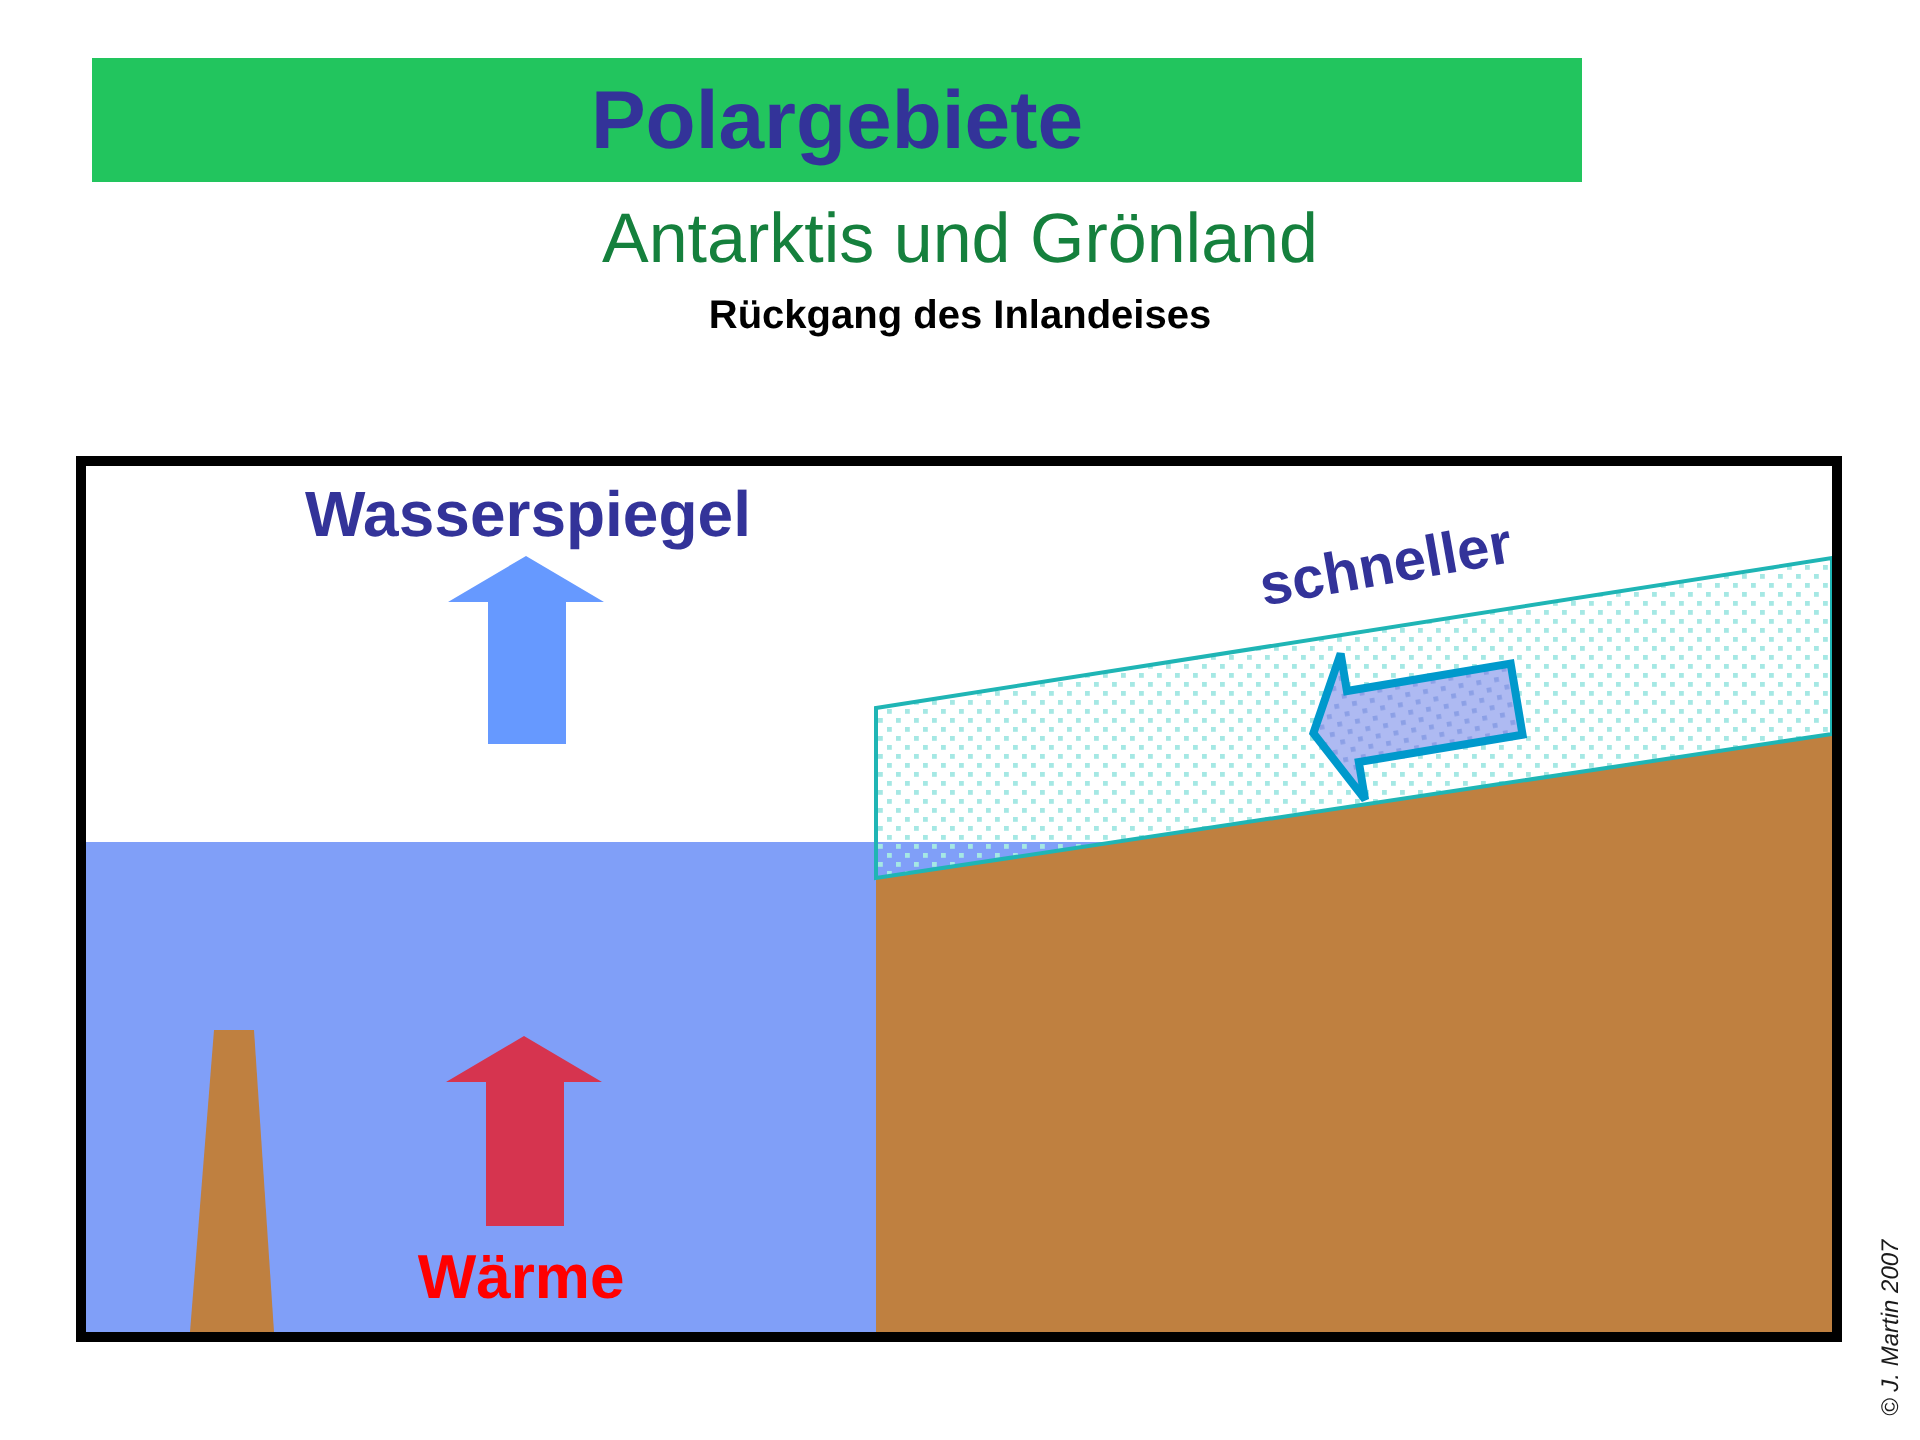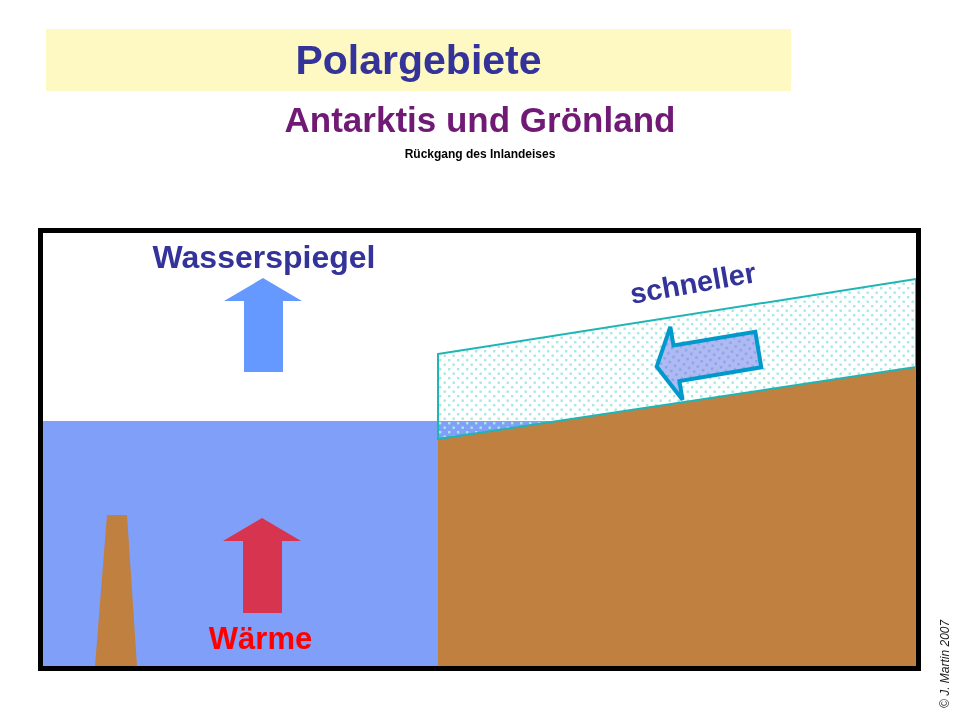--- a/index.html
+++ b/index.html
@@ -14,7 +14,7 @@
     position: absolute;
     left: 46px; top: 29px;
     width: 745px; height: 62px;
-    background: #fef9c3;
+    background: #22c55e;
     display: flex; align-items: center; justify-content: center;
   }
   .banner-title {

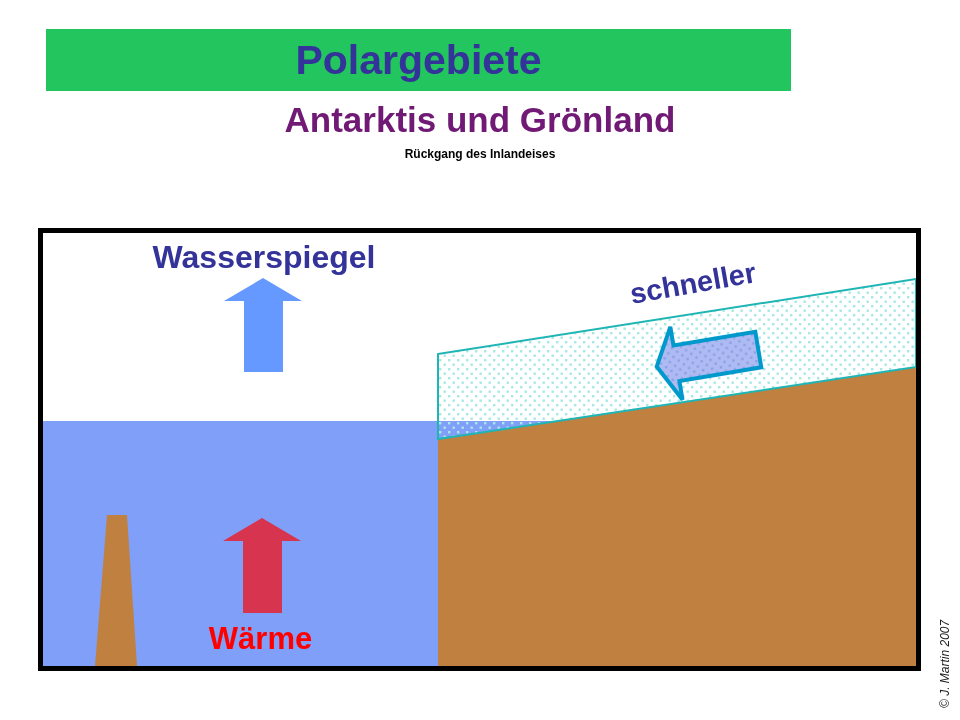--- a/index.html
+++ b/index.html
@@ -27,9 +27,9 @@
     position: absolute;
     left: 0; top: 100px; width: 960px;
     text-align: center;
-    color: #701a75;
+    color: #15803d;
     font-size: 35px;
-    font-weight: bold;
+    font-weight: normal;
   }
   .subsubtitle {
     position: absolute;

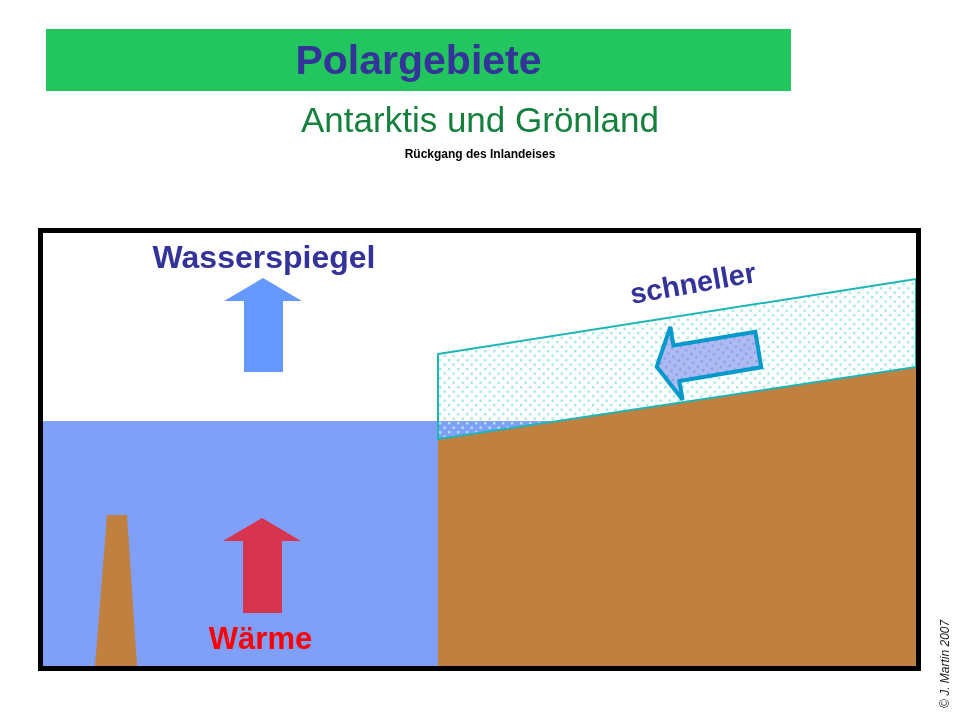--- a/index.html
+++ b/index.html
@@ -36,7 +36,7 @@
     left: 0; top: 147px; width: 960px;
     text-align: center;
     color: #000000;
-    font-size: 12px;
+    font-size: 20px;
     font-weight: bold;
   }
   .frame {

